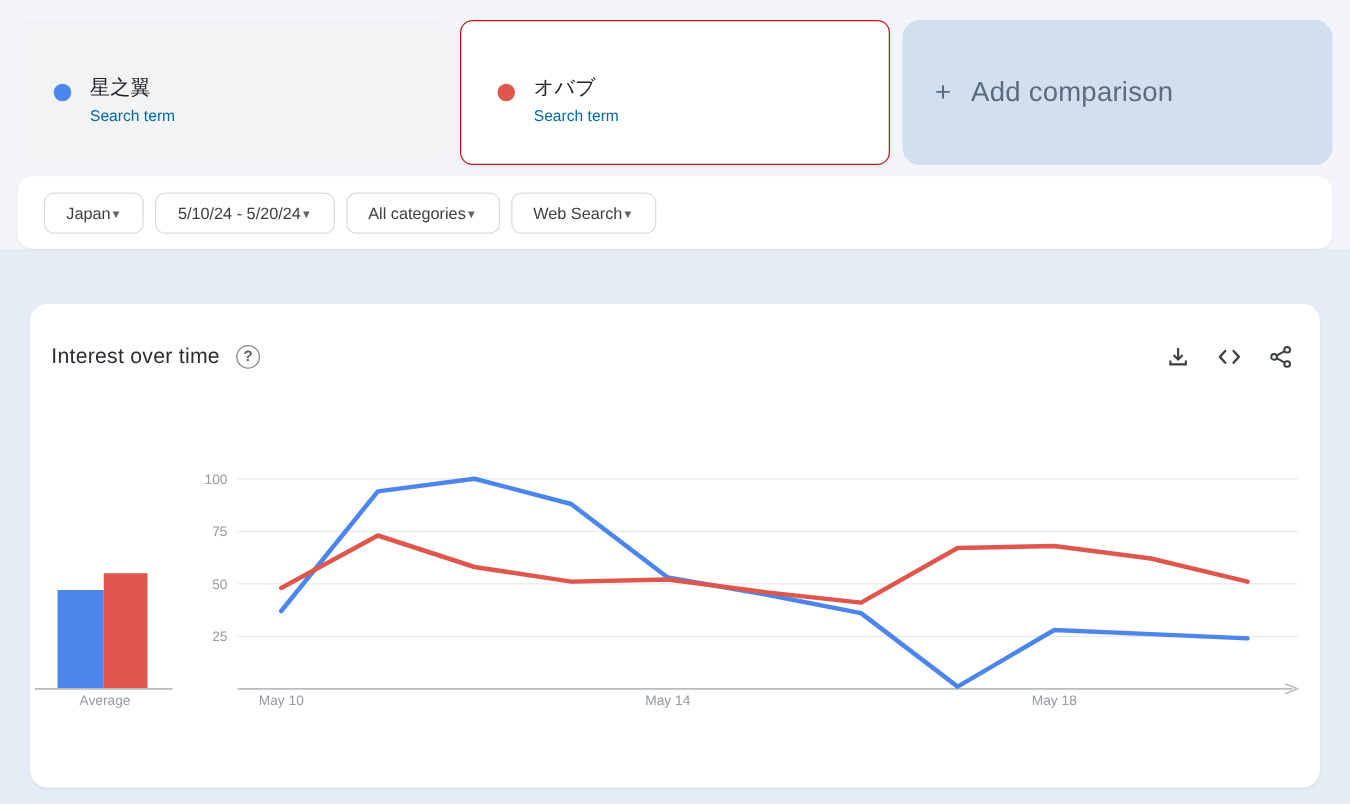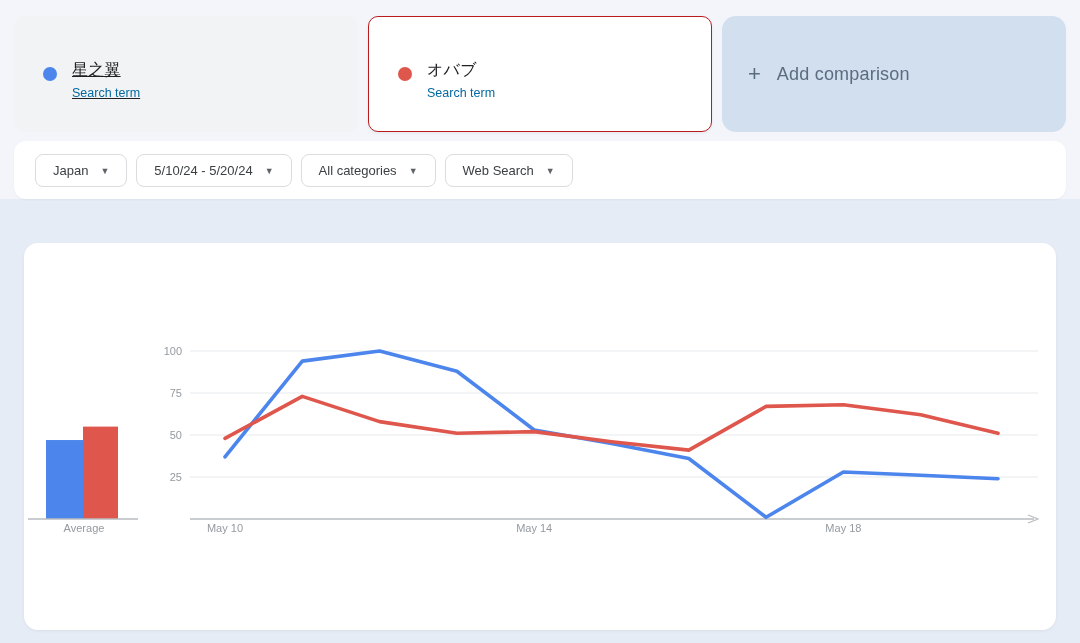--- a/index.html
+++ b/index.html
@@ -17,7 +17,7 @@
     width:344px; height:116px; border-radius:10px;
     padding:44px 0 0 29px; position:relative;
   }
-  .term-card.gray { background:#f1f3f4;text-decoration:underline; }
+  .term-card.gray { background:#f1f3f4; }
   .term-card.white { background:#ffffff; border:1px solid #b91c1c;
     box-shadow:0 1px 3px rgba(60,64,67,.08); padding-top:43px; }
   .term-inner { display:flex; align-items:flex-start; gap:15px; }

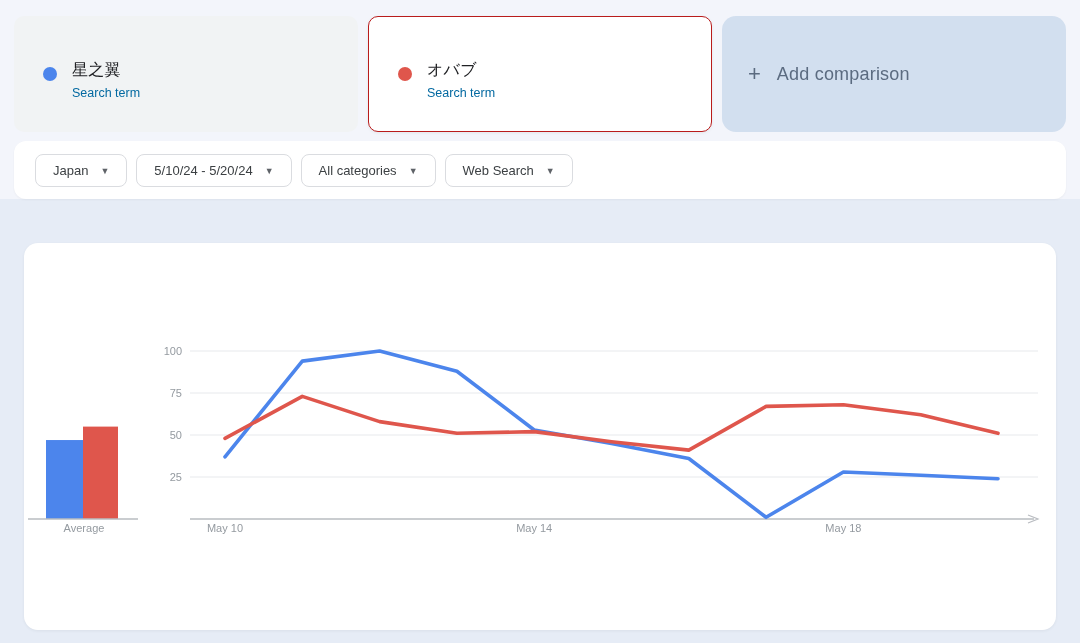--- a/index.html
+++ b/index.html
@@ -30,7 +30,7 @@
     cursor:pointer;
   }
   .add-plus { font-size:22px; color:#5b6b80; font-weight:400; line-height:1; }
-  .add-label { font-size:18px; color:#5b6b80; letter-spacing:.2px; }
+  .add-label { font-size:22px; color:#5b6b80; letter-spacing:.2px; }
   
   .filter-bar {
     background:#ffffff; border-radius:12px; height:58px;

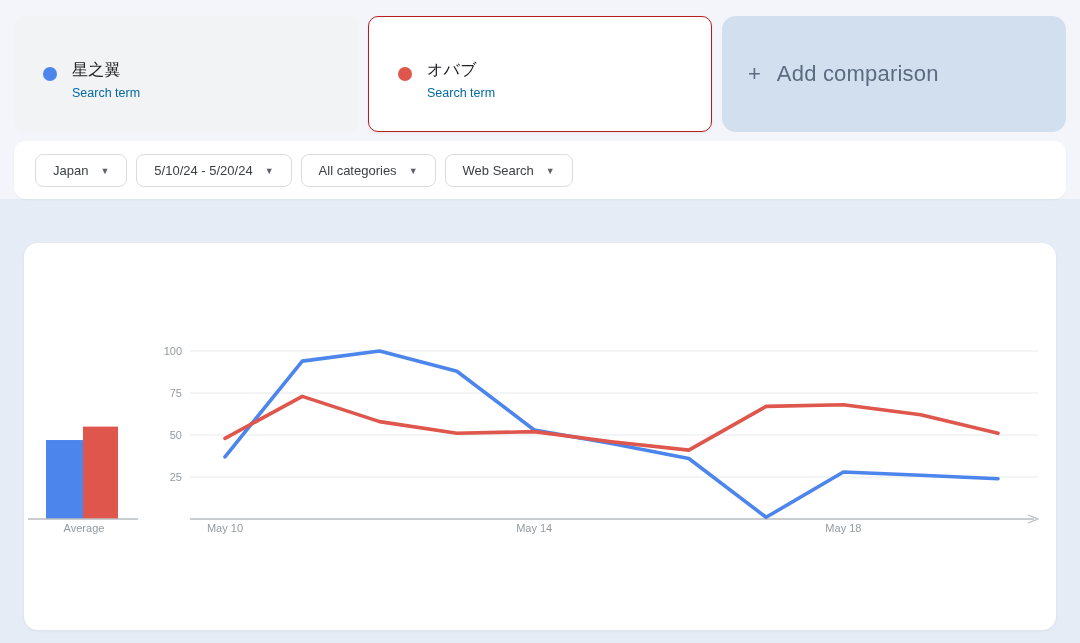--- a/index.html
+++ b/index.html
@@ -38,7 +38,7 @@
     box-shadow:0 1px 2px rgba(60,64,67,.05);
   }
   .chip {
-    display:inline-flex; align-items:center; gap:12px;
+    display:inline-flex; align-items:center; gap:0;
     height:33px; padding:0 17px; border:1px solid #dadce0;
     border-radius:8px; background:#fff; cursor:pointer;
   }

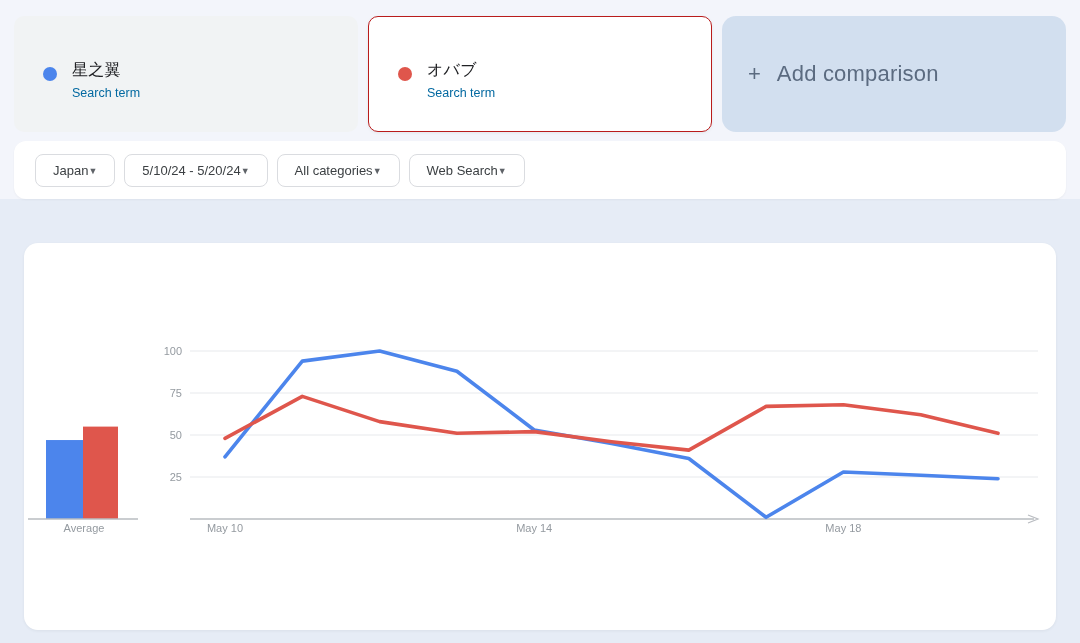--- a/index.html
+++ b/index.html
@@ -122,6 +122,26 @@
 
 <div class="chart-wrap">
   <div class="chart-card">
+    <div class="chart-header">
+      <span class="chart-title">Interest over time</span>
+      <span class="help-icon">?</span>
+      <span class="header-spacer"></span>
+      <div class="action-icons">
+        <svg width="19" height="19" viewBox="0 0 20 20">
+          <path d="M10 2.5 v9.5 M6.2 8.5 L10 12.3 L13.8 8.5" fill="none" stroke="#3c4043" stroke-width="1.8"></path>
+          <path d="M3.5 13 v3.3 h13 V13" fill="none" stroke="#3c4043" stroke-width="1.8"></path>
+        </svg>
+        <svg width="21" height="19" viewBox="0 0 22 20">
+          <path d="M7.5 5 L3 10 L7.5 15 M14.5 5 L19 10 L14.5 15" fill="none" stroke="#3c4043" stroke-width="1.9" stroke-linecap="round" stroke-linejoin="round"></path>
+        </svg>
+        <svg width="19" height="19" viewBox="0 0 20 20">
+          <circle cx="15.5" cy="4" r="2.4" fill="none" stroke="#3c4043" stroke-width="1.7"></circle>
+          <circle cx="4.5" cy="10" r="2.4" fill="none" stroke="#3c4043" stroke-width="1.7"></circle>
+          <circle cx="15.5" cy="16" r="2.4" fill="none" stroke="#3c4043" stroke-width="1.7"></circle>
+          <path d="M6.6 8.9 L13.4 5.1 M6.6 11.1 L13.4 14.9" stroke="#3c4043" stroke-width="1.7"></path>
+        </svg>
+      </div>
+    </div>
     <svg id="trend-svg" width="1032" height="290" viewBox="0 0 1032 290">
         <line x1="166" y1="176" x2="1014" y2="176" stroke="#e7e9ec" stroke-width="1"></line>
         <text x="158" y="180" text-anchor="end" fill="#949aa0" font-size="11">25</text>

